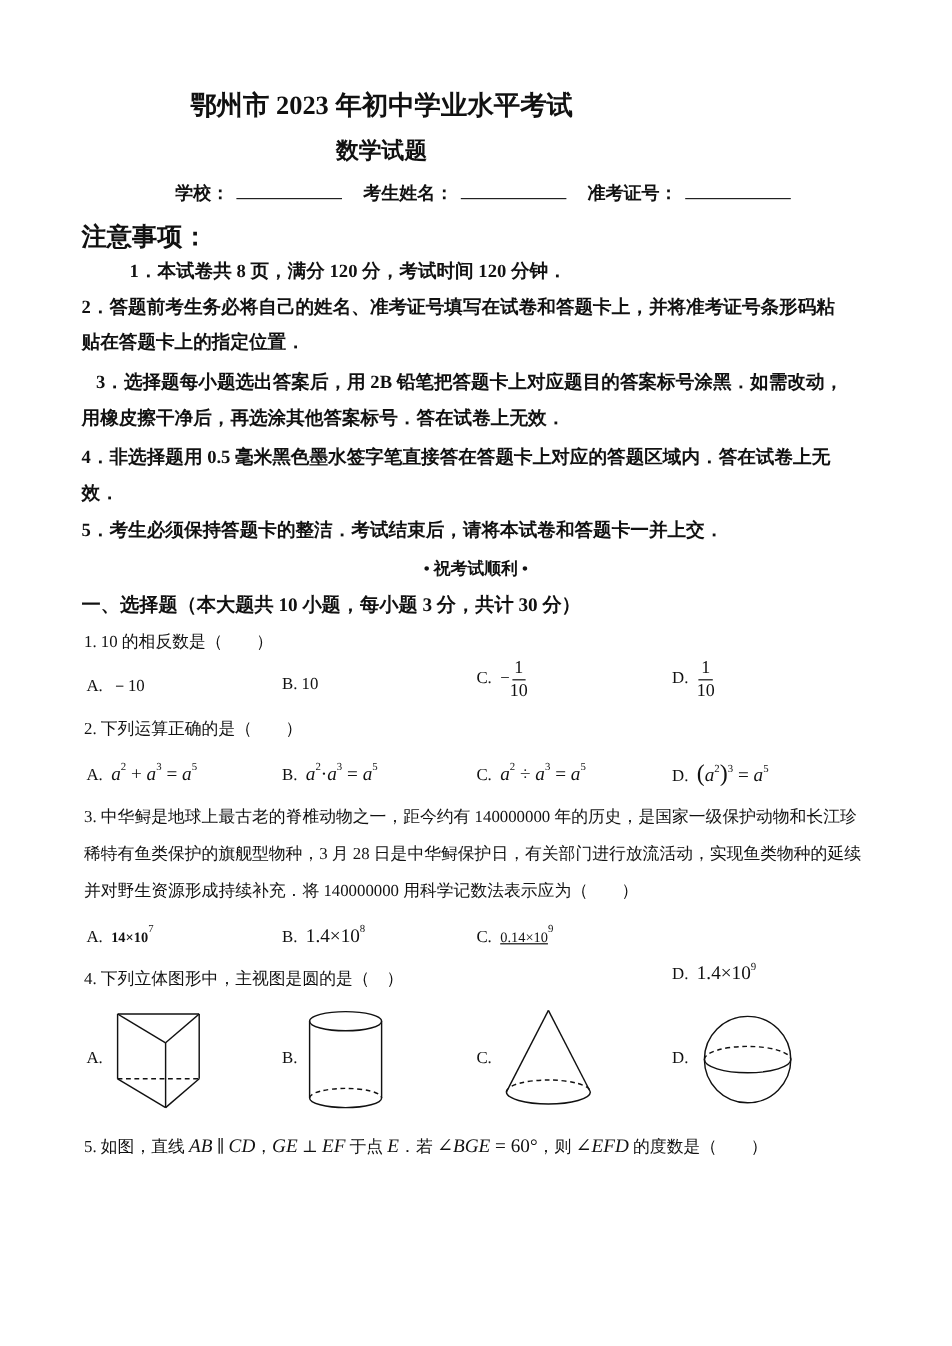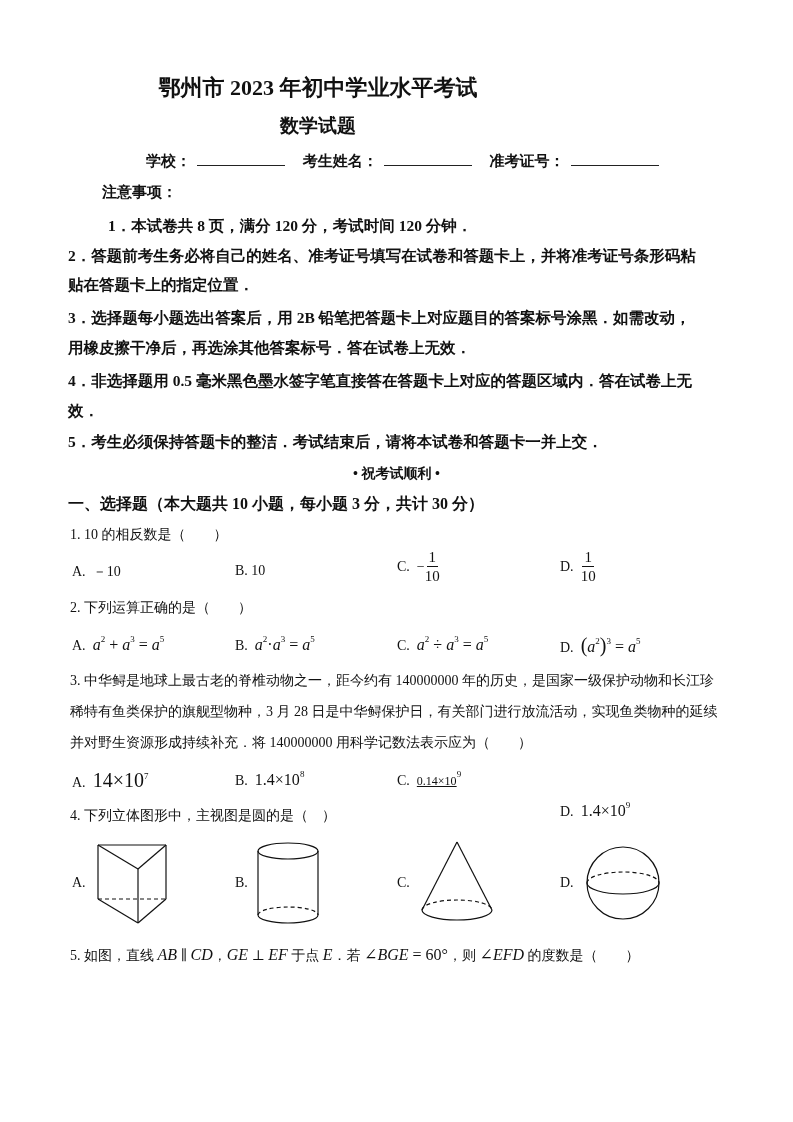--- a/index.html
+++ b/index.html
@@ -30,7 +30,7 @@
   <span>准考证号：</span><span class="blank"></span>
 </div>
 
-<div class="abs notice" style="top:183px;font-size:15px;margin-left:34px;">注意事项：</div>
+<div class="abs notice" style="top:183px;font-size:21px;">注意事项：</div>
 <div class="abs notice" style="top:216px;margin-left:40px;">1．本试卷共 8 页，满分 120 分，考试时间 120 分钟．</div>
 <div class="abs notice" style="top:246px;">2．答题前考生务必将自己的姓名、准考证号填写在试卷和答题卡上，并将准考证号条形码粘</div>
 <div class="abs notice" style="top:275px;text-align:right;">贴在答题卡上的指定位置．</div>

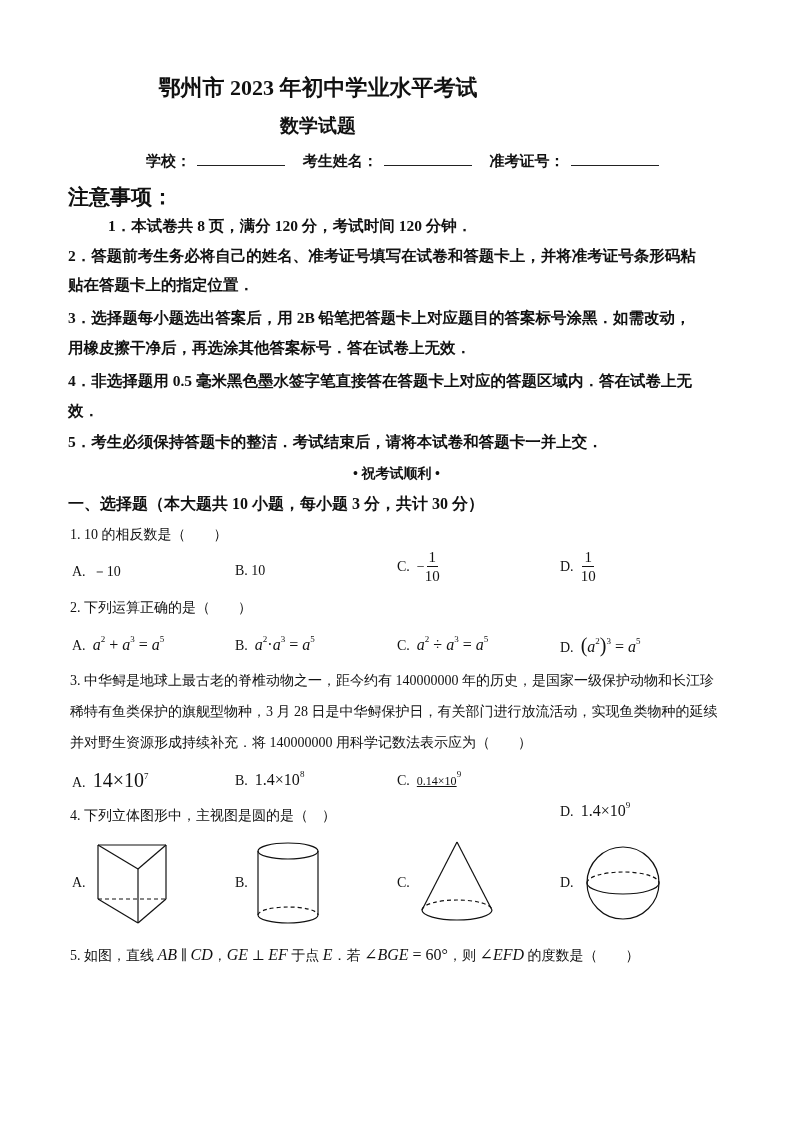--- a/index.html
+++ b/index.html
@@ -34,7 +34,7 @@
 <div class="abs notice" style="top:216px;margin-left:40px;">1．本试卷共 8 页，满分 120 分，考试时间 120 分钟．</div>
 <div class="abs notice" style="top:246px;">2．答题前考生务必将自己的姓名、准考证号填写在试卷和答题卡上，并将准考证号条形码粘</div>
 <div class="abs notice" style="top:275px;text-align:right;">贴在答题卡上的指定位置．</div>
-<div class="abs notice" style="top:308px;">3．选择题每小题选出答案后，用 2B 铅笔把答题卡上对应题目的答案标号涂黑．如需改动，</div>
+<div class="abs notice" style="top:308px;margin-left:12px;">3．选择题每小题选出答案后，用 2B 铅笔把答题卡上对应题目的答案标号涂黑．如需改动，</div>
 <div class="abs notice" style="top:338px;">用橡皮擦干净后，再选涂其他答案标号．答在试卷上无效．</div>
 <div class="abs notice" style="top:371px;">4．非选择题用 0.5 毫米黑色墨水签字笔直接答在答题卡上对应的答题区域内．答在试卷上无</div>
 <div class="abs notice" style="top:401px;">效．</div>

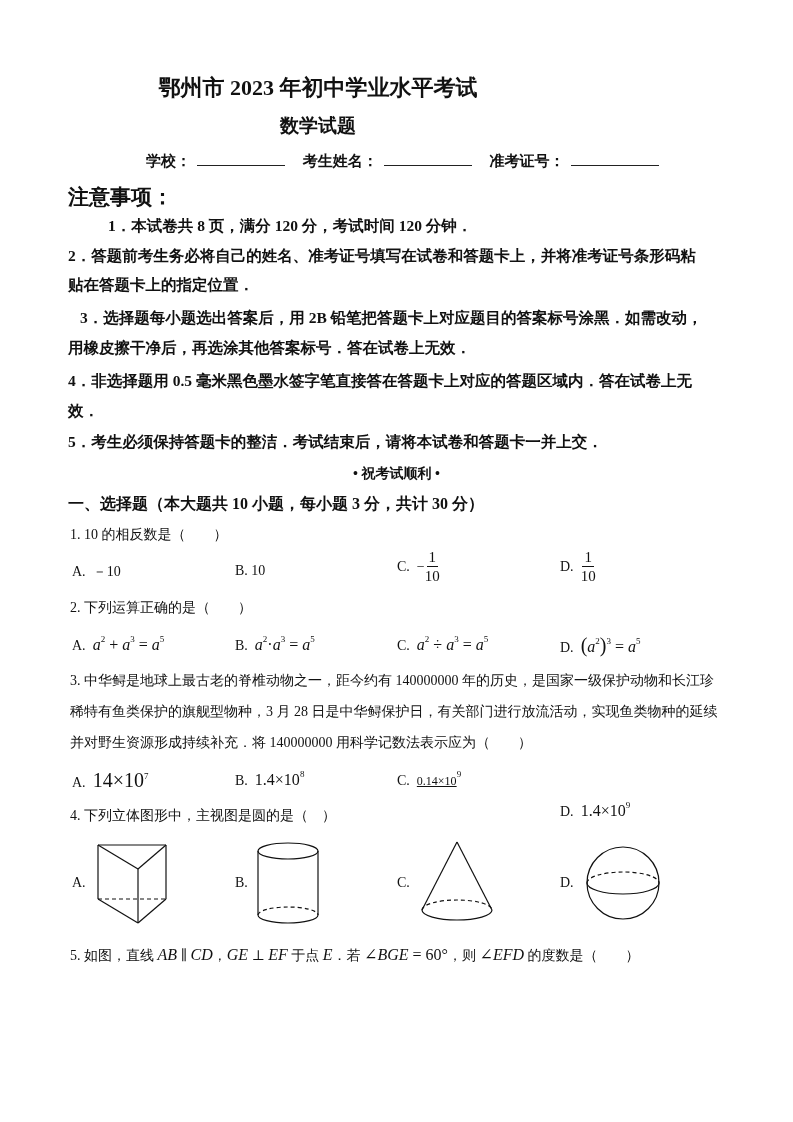--- a/index.html
+++ b/index.html
@@ -86,7 +86,7 @@
 <div class="abs q" style="top:734px;">并对野生资源形成持续补充．将 140000000 用科学记数法表示应为（　　）</div>
 <div class="abs opt" style="top:769px;left:72px;">
   <span>A.</span>&nbsp;
-  <span style="font-size:20px;">14×10</span><sup>7</sup>
+  <span style="font-size:12px;font-weight:bold;">14×10</span><sup>7</sup>
 </div>
 <div class="abs opt" style="top:769px;left:235px;">
   <span>B.</span>&nbsp;

